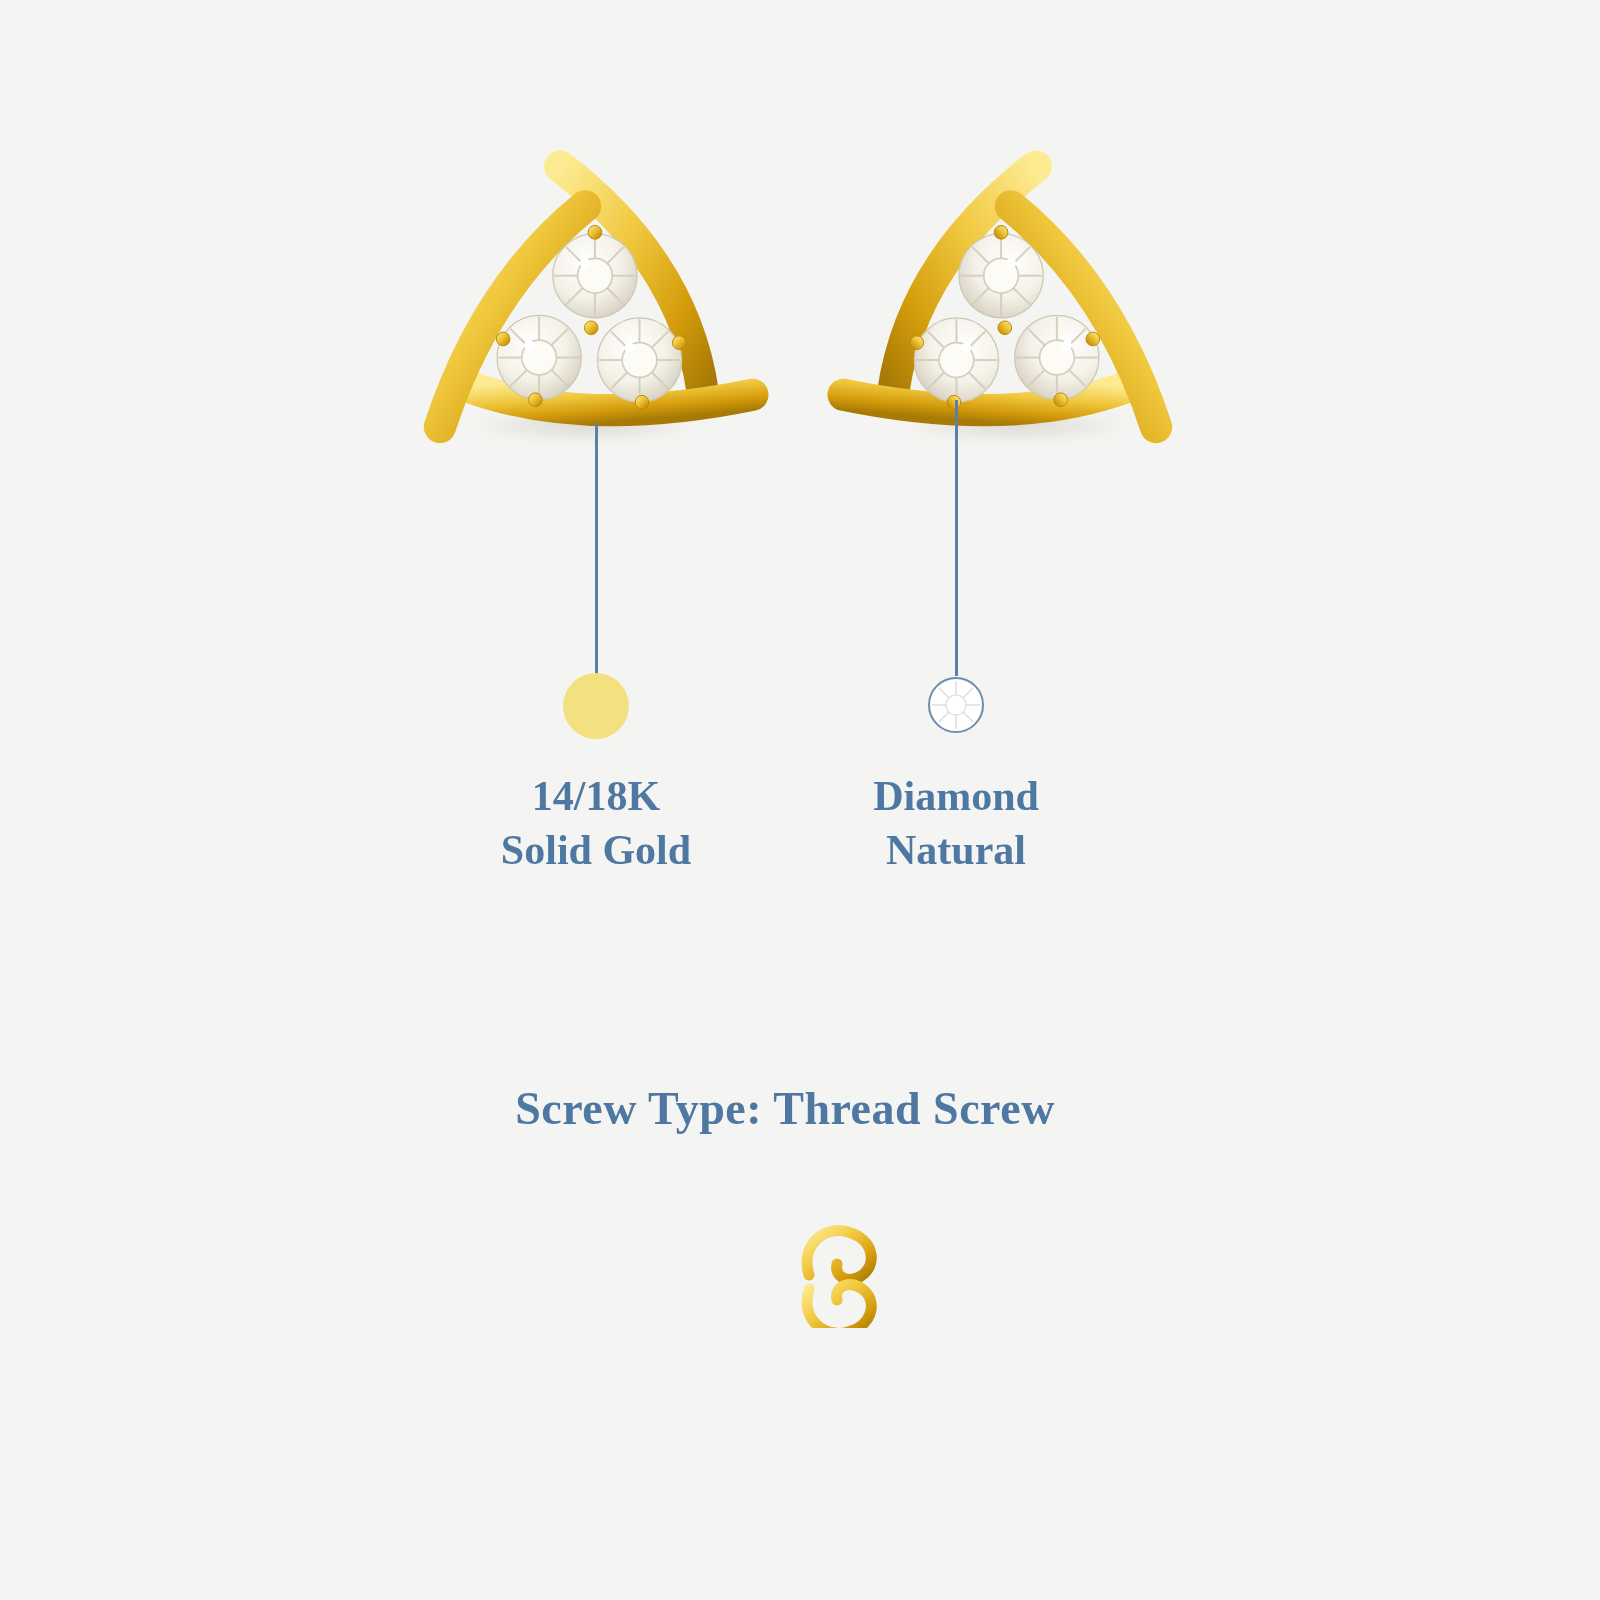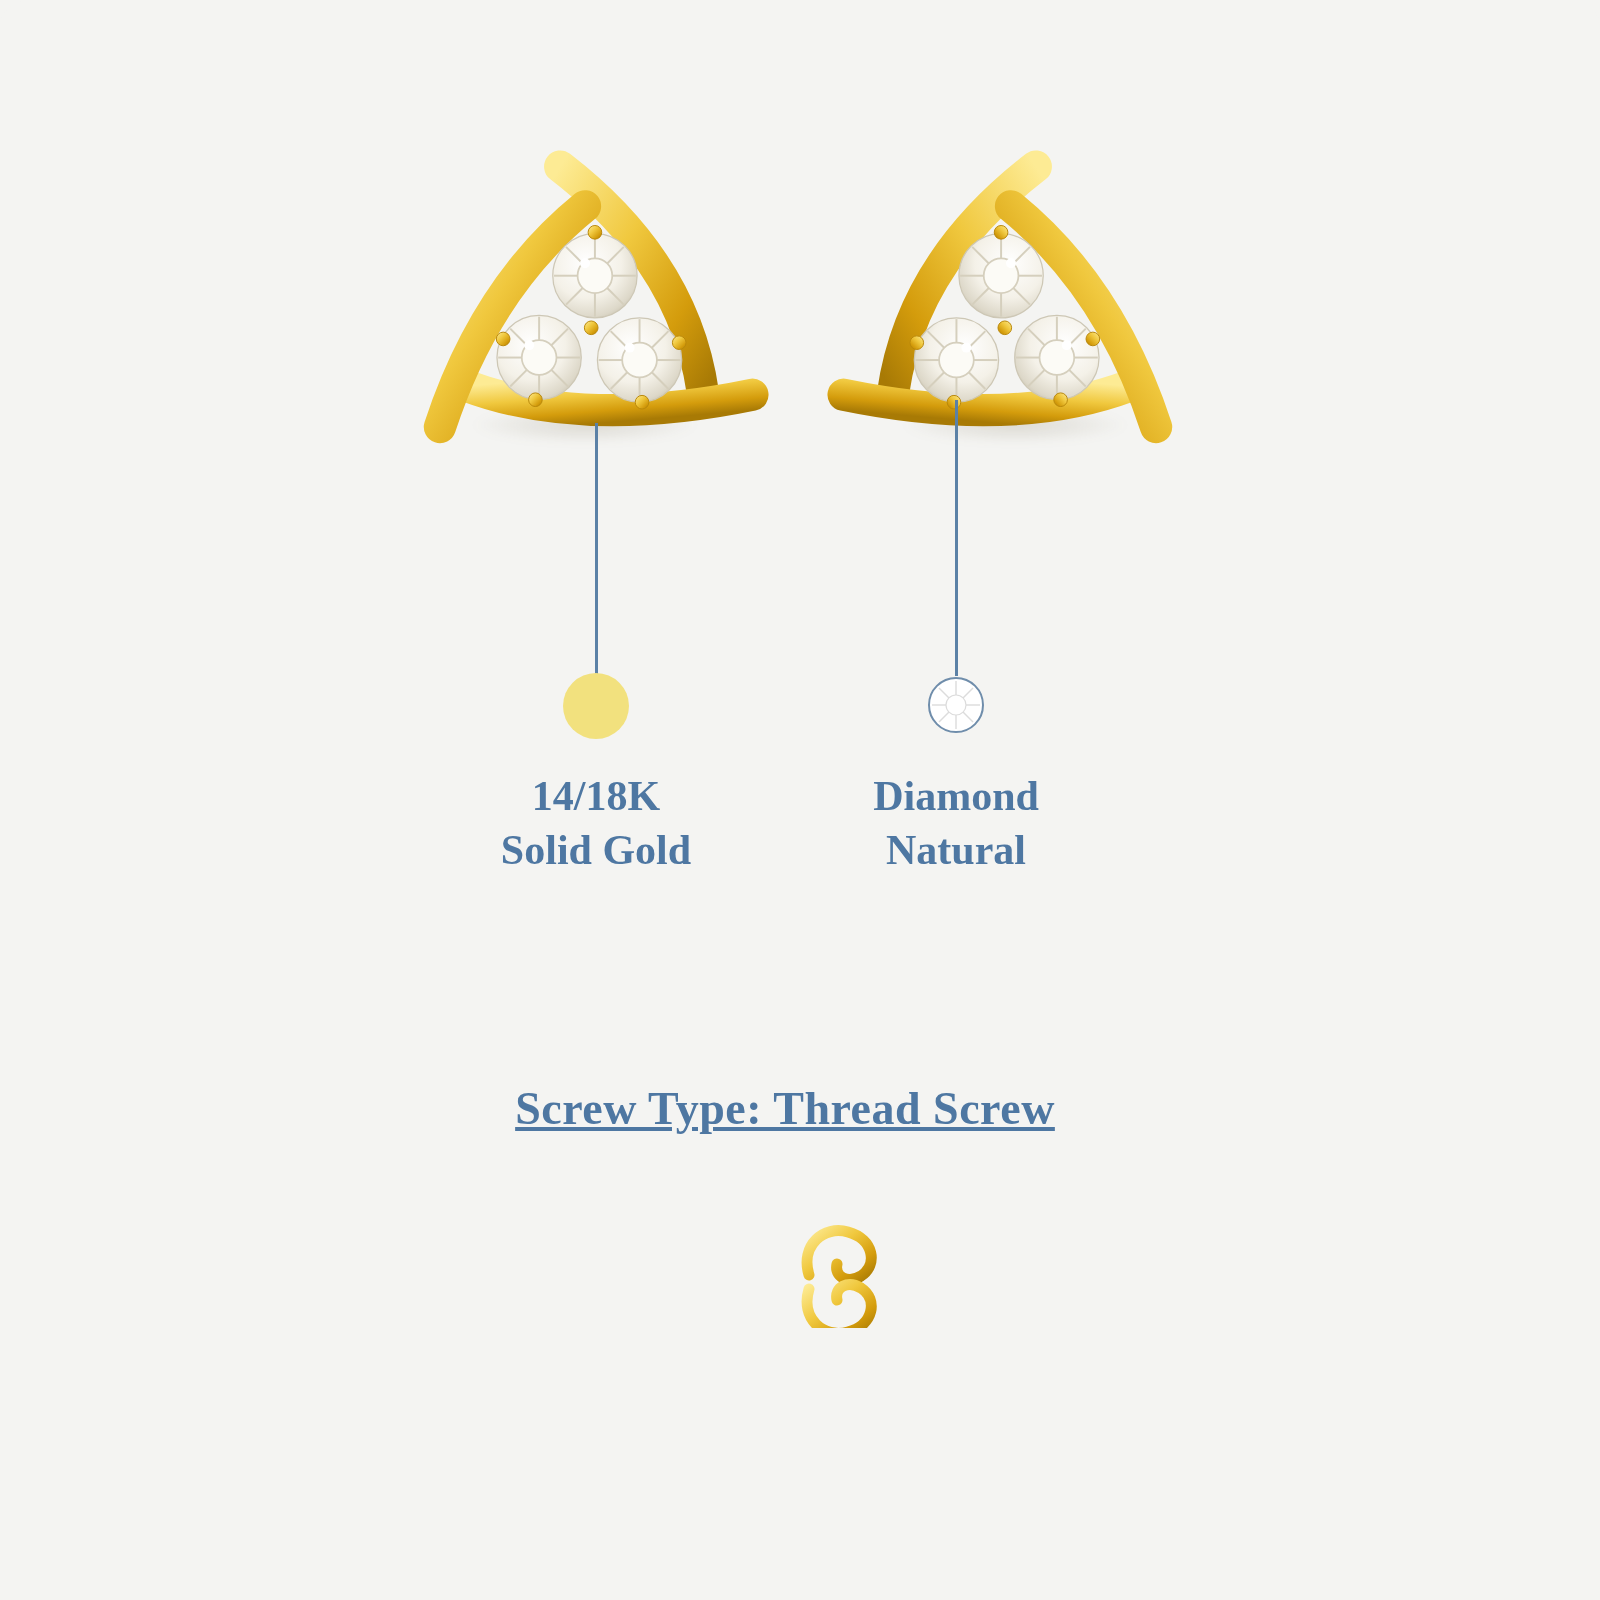--- a/index.html
+++ b/index.html
@@ -36,7 +36,6 @@
     color: var(--label-blue, #4e77a2);
     text-align: center;
     letter-spacing: 0.5px;
-    text-decoration: underline;
   }
   .shadow {
     background: radial-gradient(ellipse at center, rgba(95, 82, 45, 0.16), rgba(0,0,0,0) 70%);

